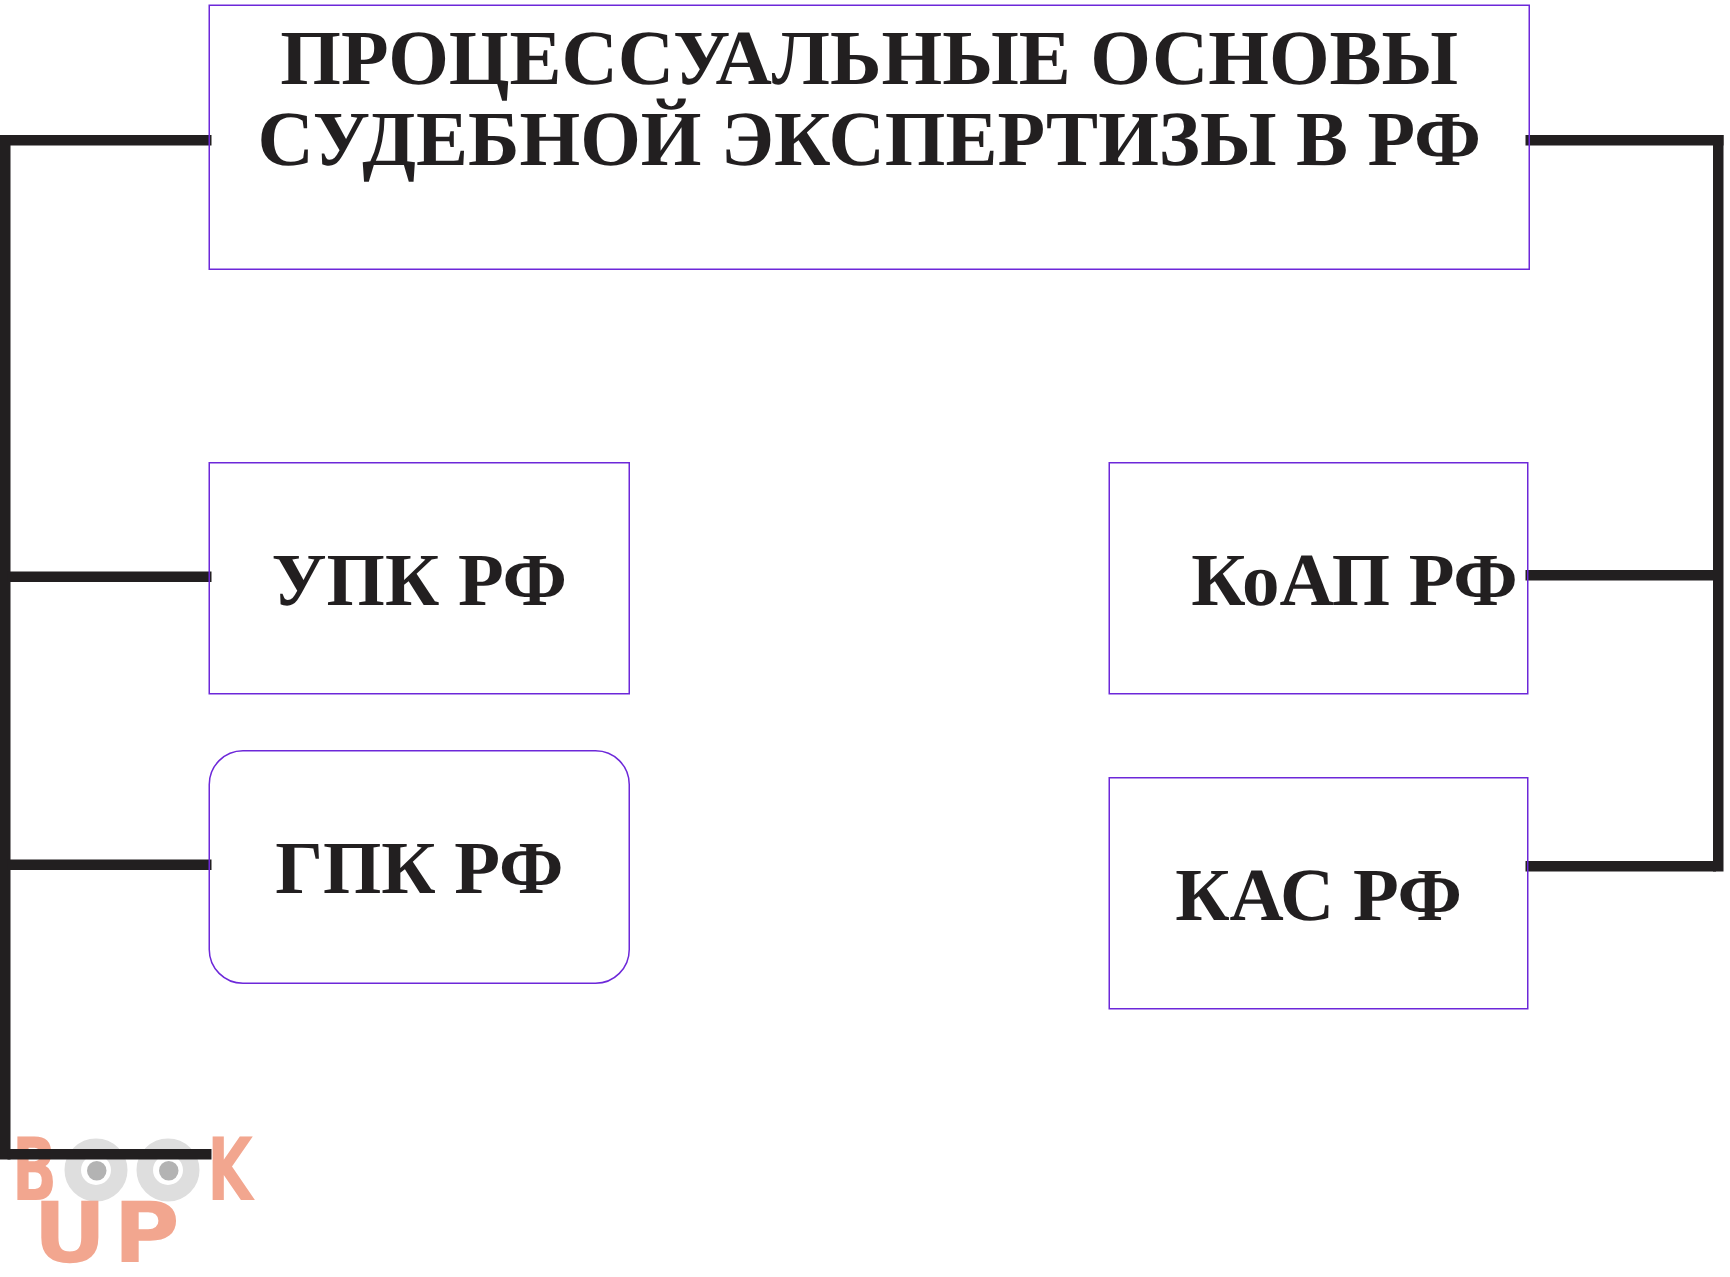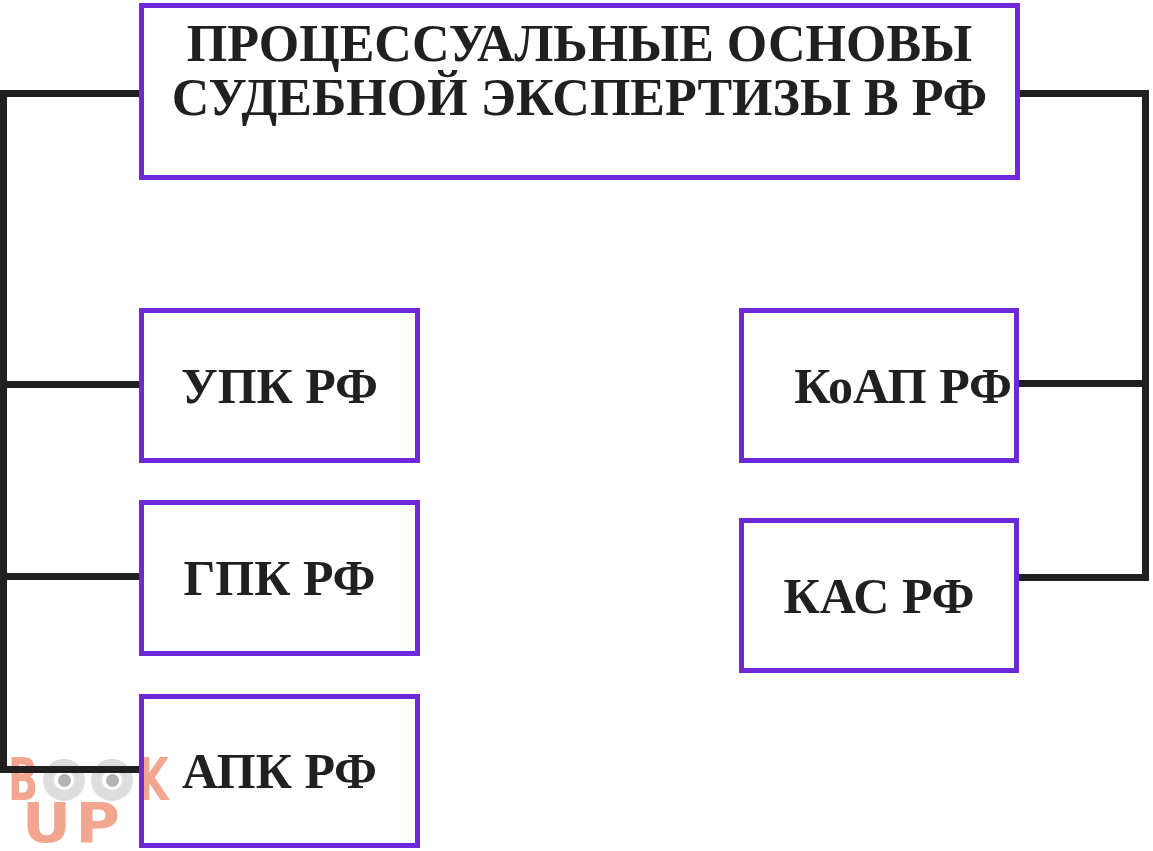--- a/index.html
+++ b/index.html
@@ -21,7 +21,7 @@
   .dbox {
     position: absolute;
     box-sizing: border-box;
-    border: 5px solid #6d28d9;
+    border: 1px solid #6d28d9;
     background: transparent;
     display: flex;
     align-items: center;

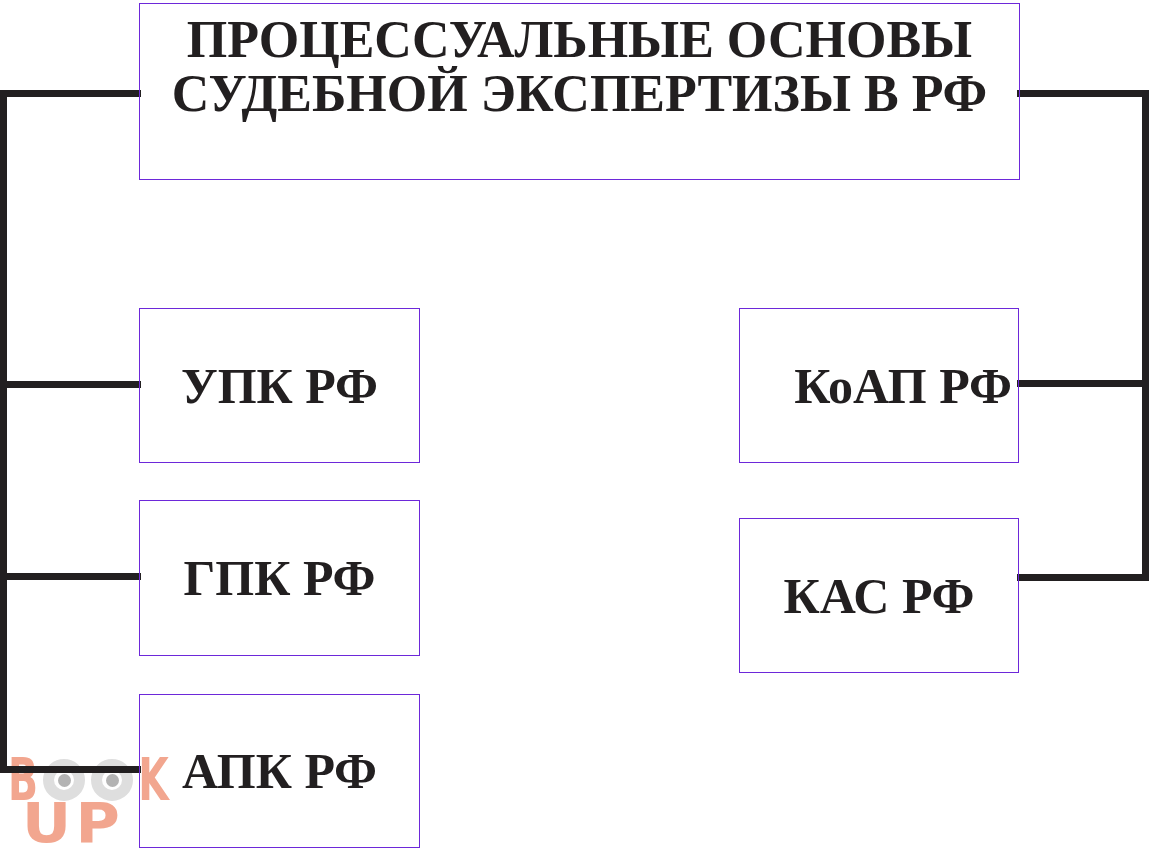--- a/index.html
+++ b/index.html
@@ -51,7 +51,7 @@
   }
 
   .box-upk  { left: 139px; top: 308px; width: 281px; height: 155px; justify-content: center; }
-  .box-gpk  { left: 139px; top: 500px; width: 281px; height: 156px; }
+  .box-gpk  { left: 139px; top: 500px; width: 281px; height: 156px; border-radius: 23px; }
   .box-apk  { left: 139px; top: 694px; width: 281px; height: 154px; }
   .box-koap { left: 739px; top: 308px; width: 280px; height: 155px; padding-left: 48px; }
   .box-kas  { left: 739px; top: 500px; width: 280px; height: 155px; margin-top: 18px; }

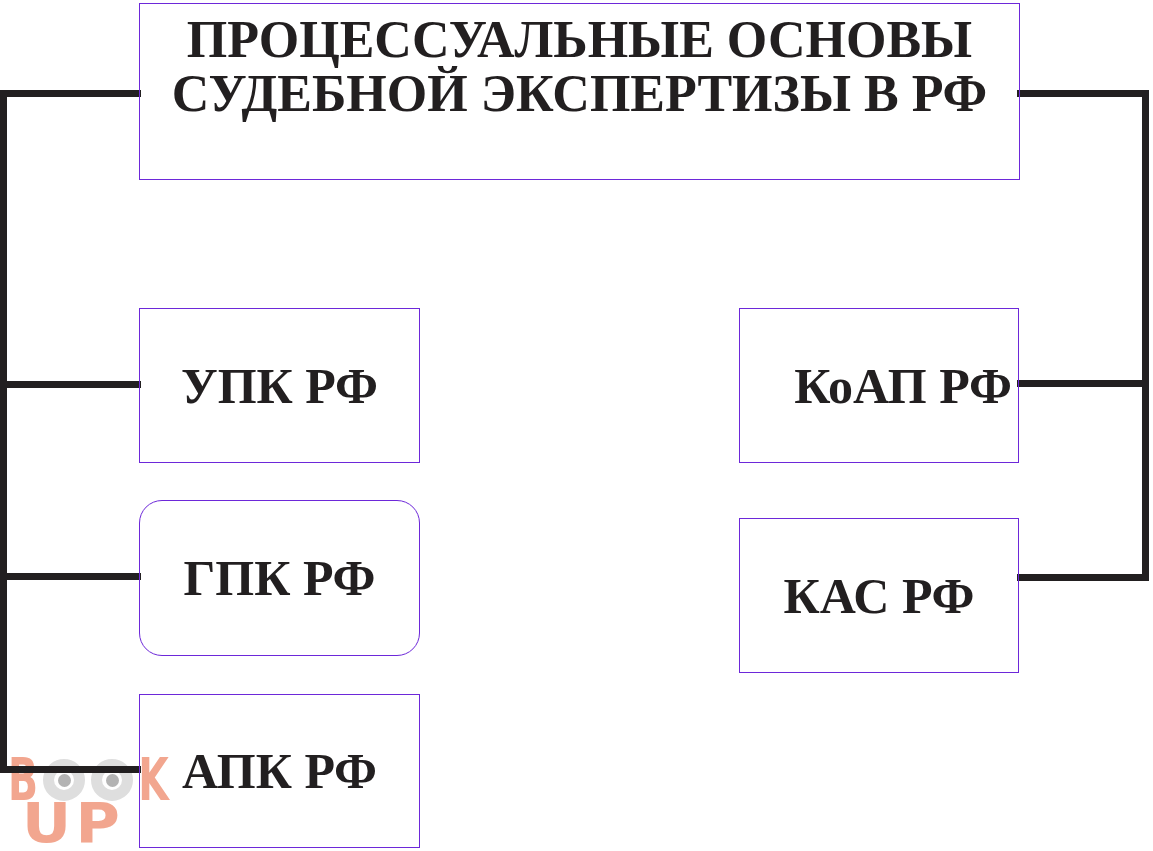--- a/index.html
+++ b/index.html
@@ -168,9 +168,6 @@
   <div class="dbox box-gpk">
     <span class="node-label">ГПК РФ</span>
   </div>
-  <div class="dbox box-apk">
-    <span class="node-label">АПК РФ</span>
-  </div>
 
   <div class="dbox box-koap">
     <span class="node-label">КоАП РФ</span>

